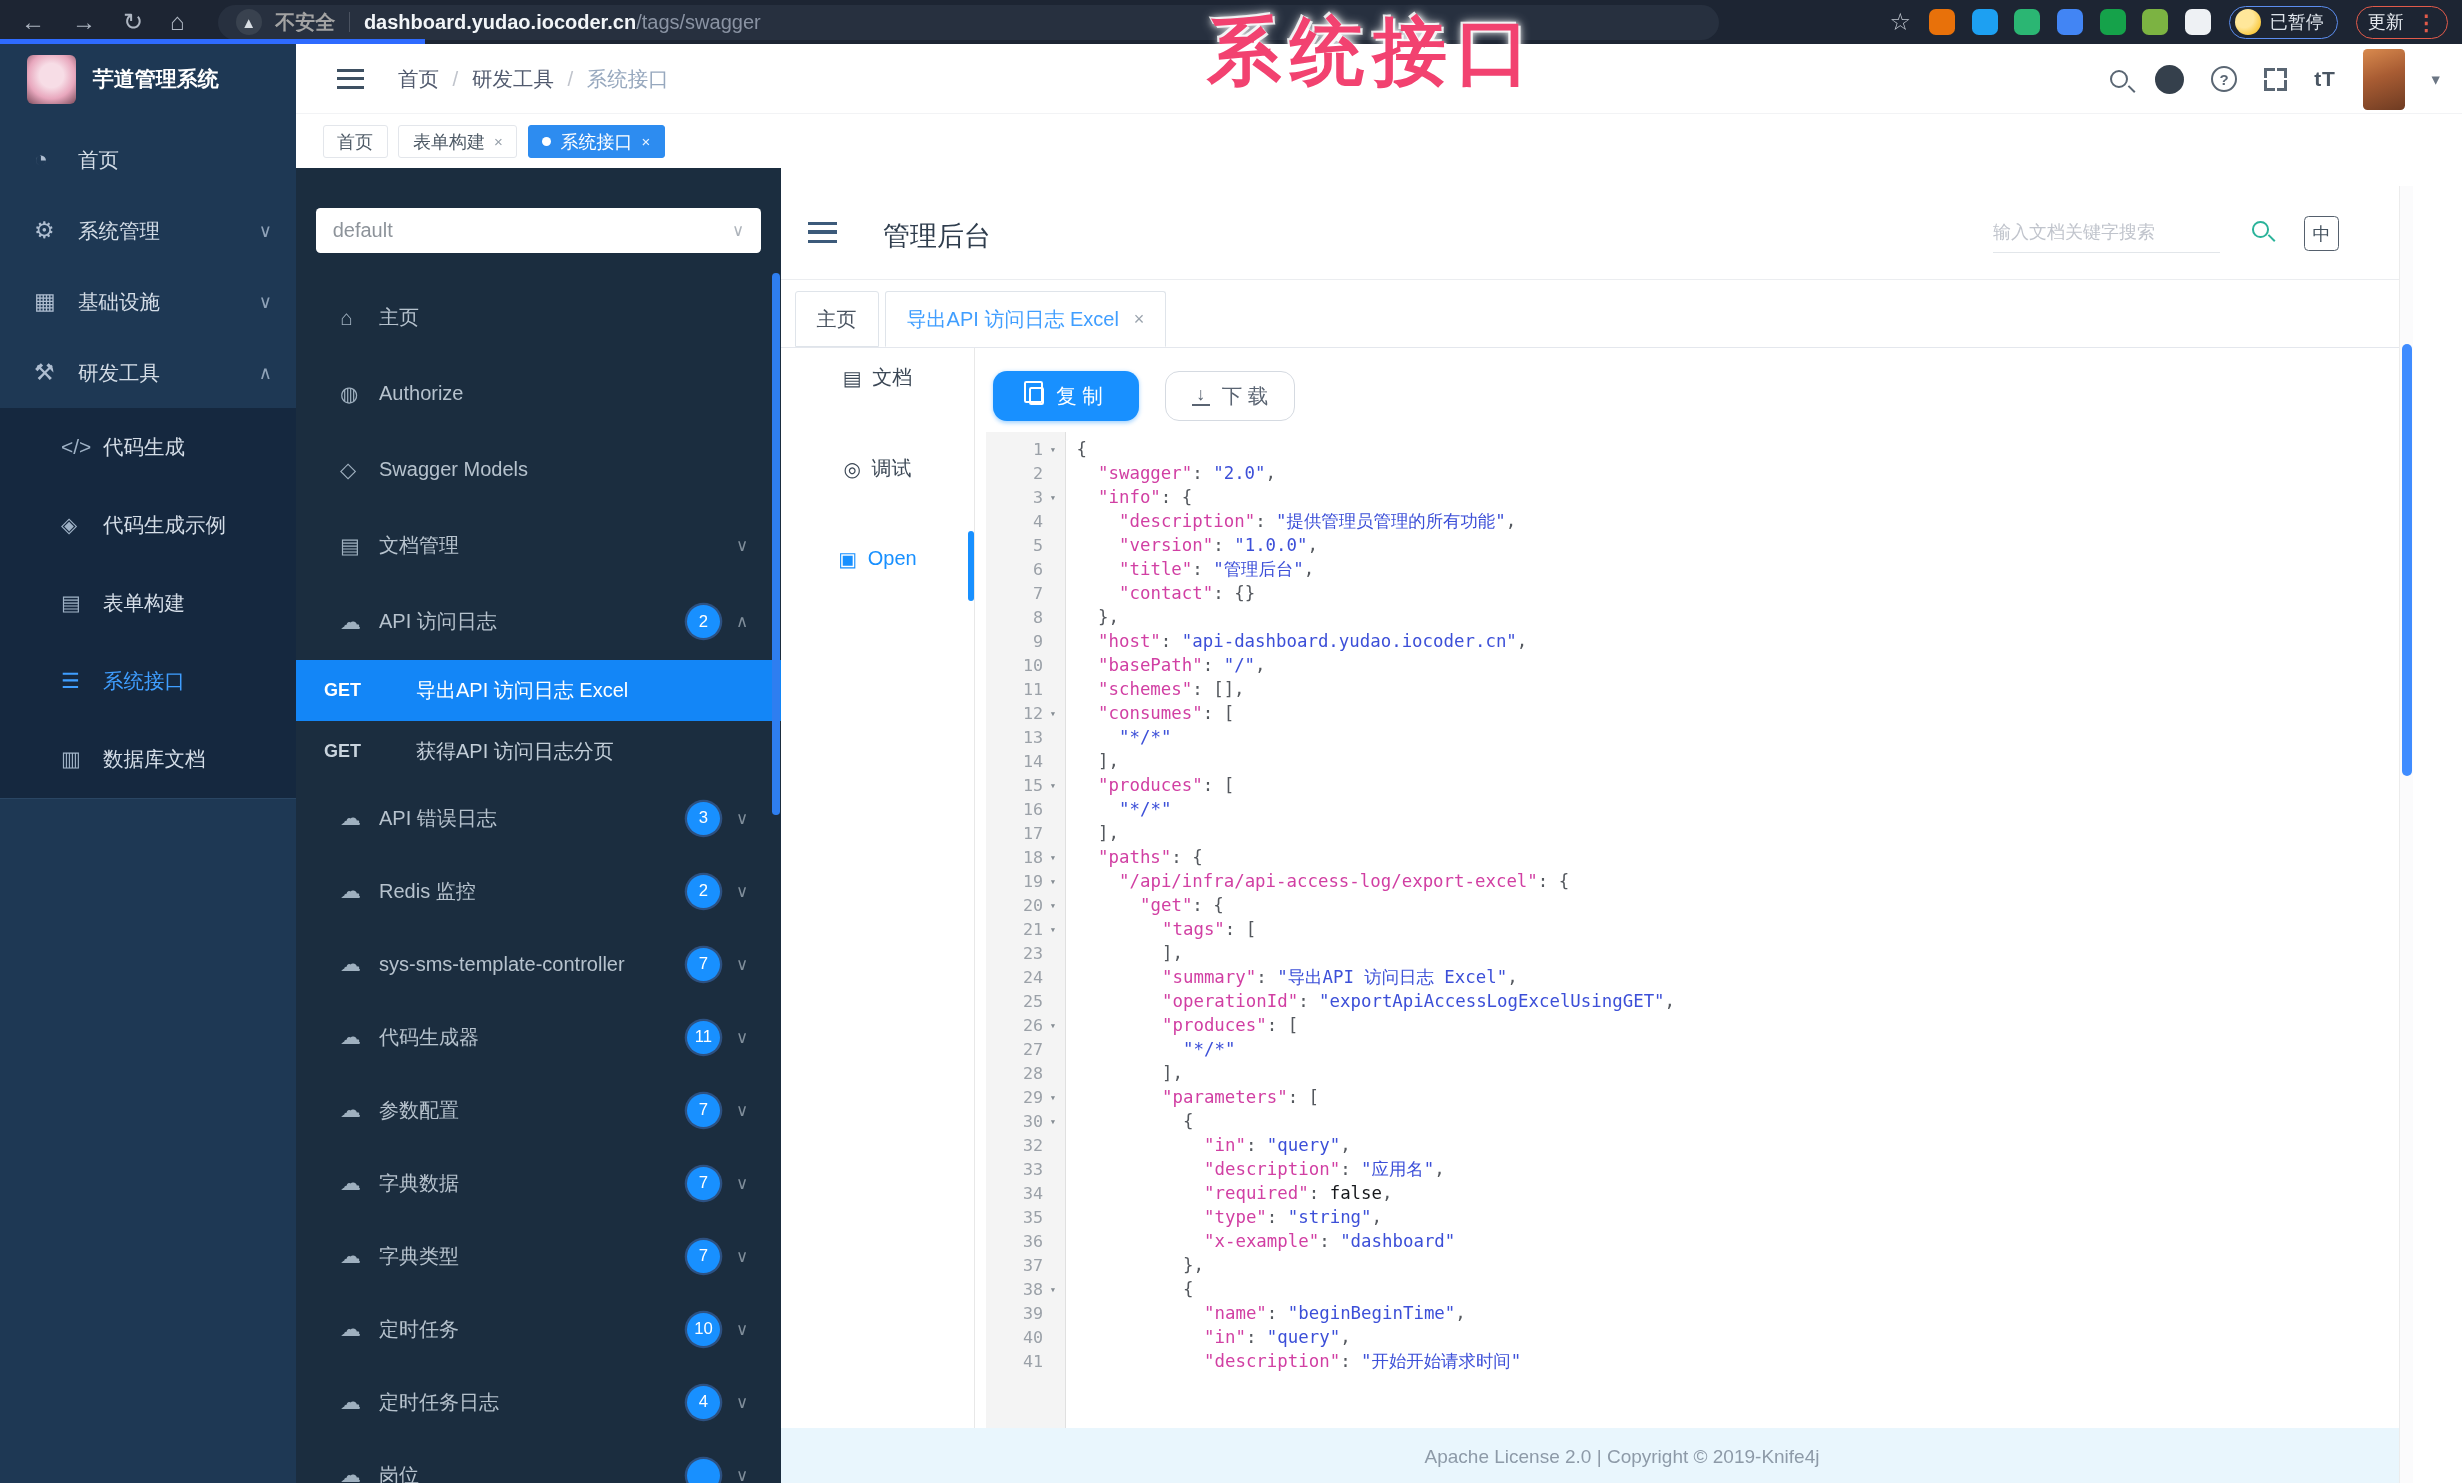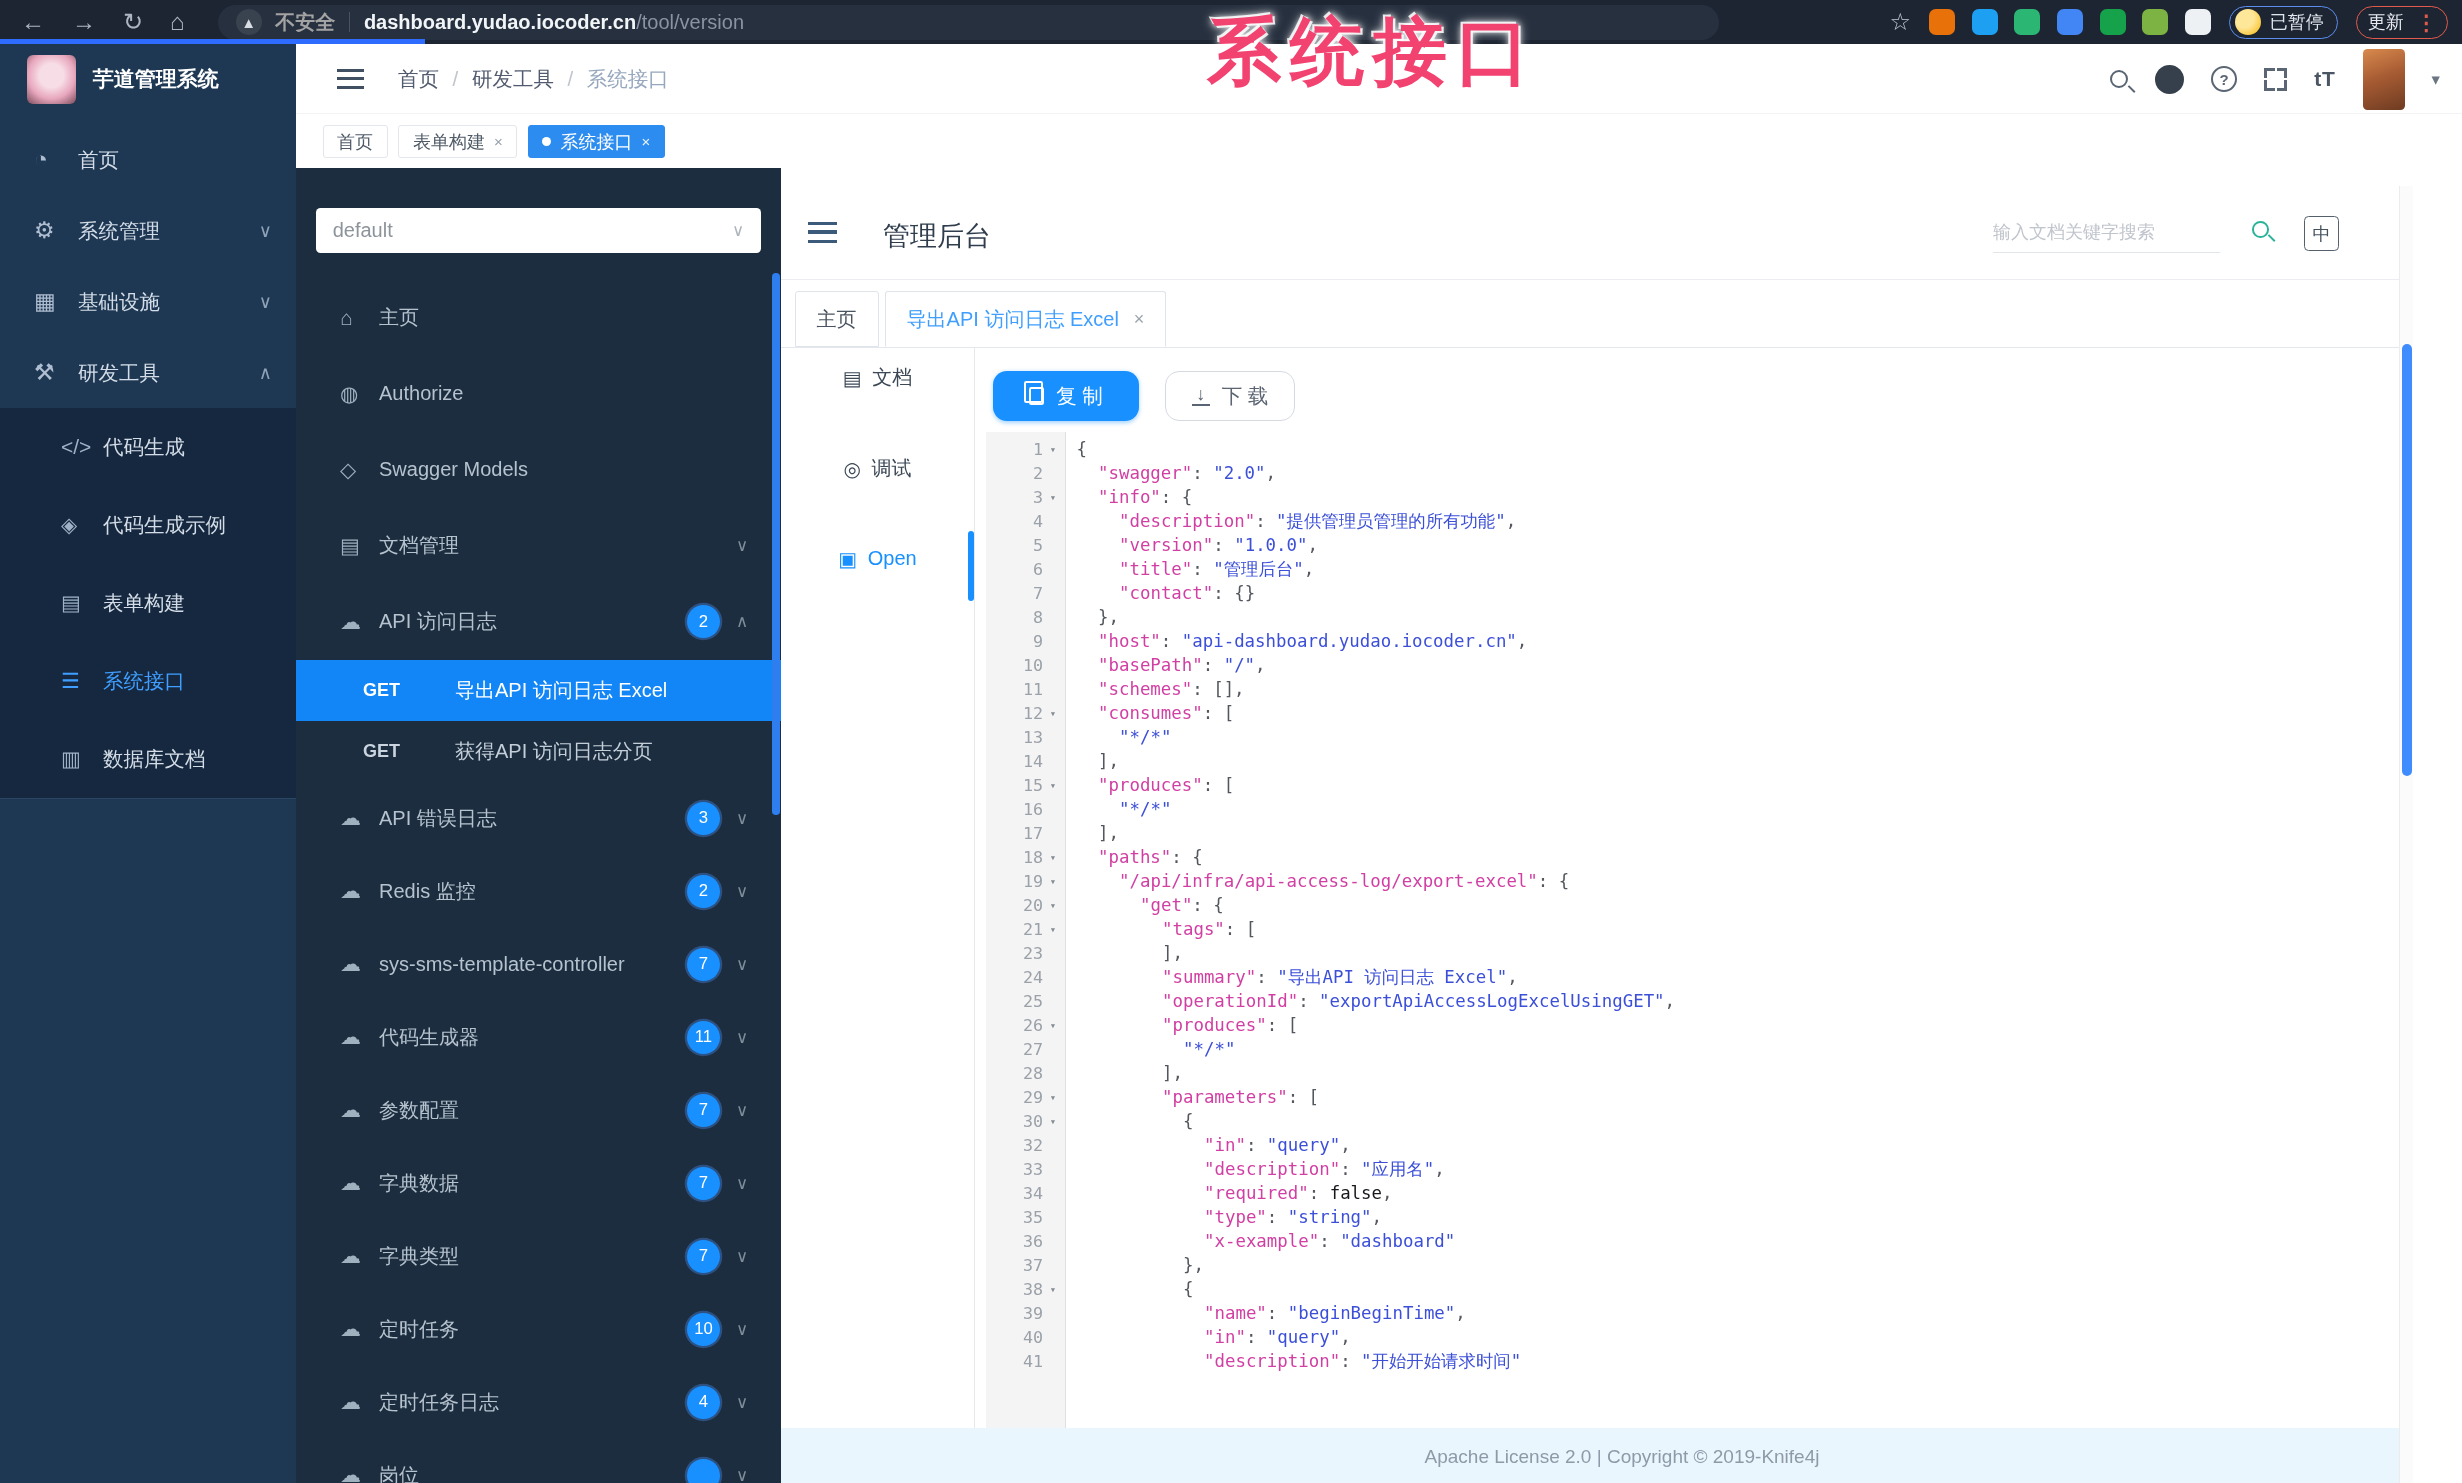--- a/index.html
+++ b/index.html
@@ -156,7 +156,7 @@
     <span class="warn-badge">▲</span>
     <span class="sec-label">不安全</span>
     <span class="url-sep"></span>
-    <span class="url-text"><b class="url-domain">dashboard.yudao.iocoder.cn</b><span class="url-path">/tool/version</span></span>
+    <span class="url-text"><b class="url-domain">dashboard.yudao.iocoder.cn</b><span class="url-path">/tags/swagger</span></span>
   </div>
   <div class="browser-right">
     <span class="star">☆</span>

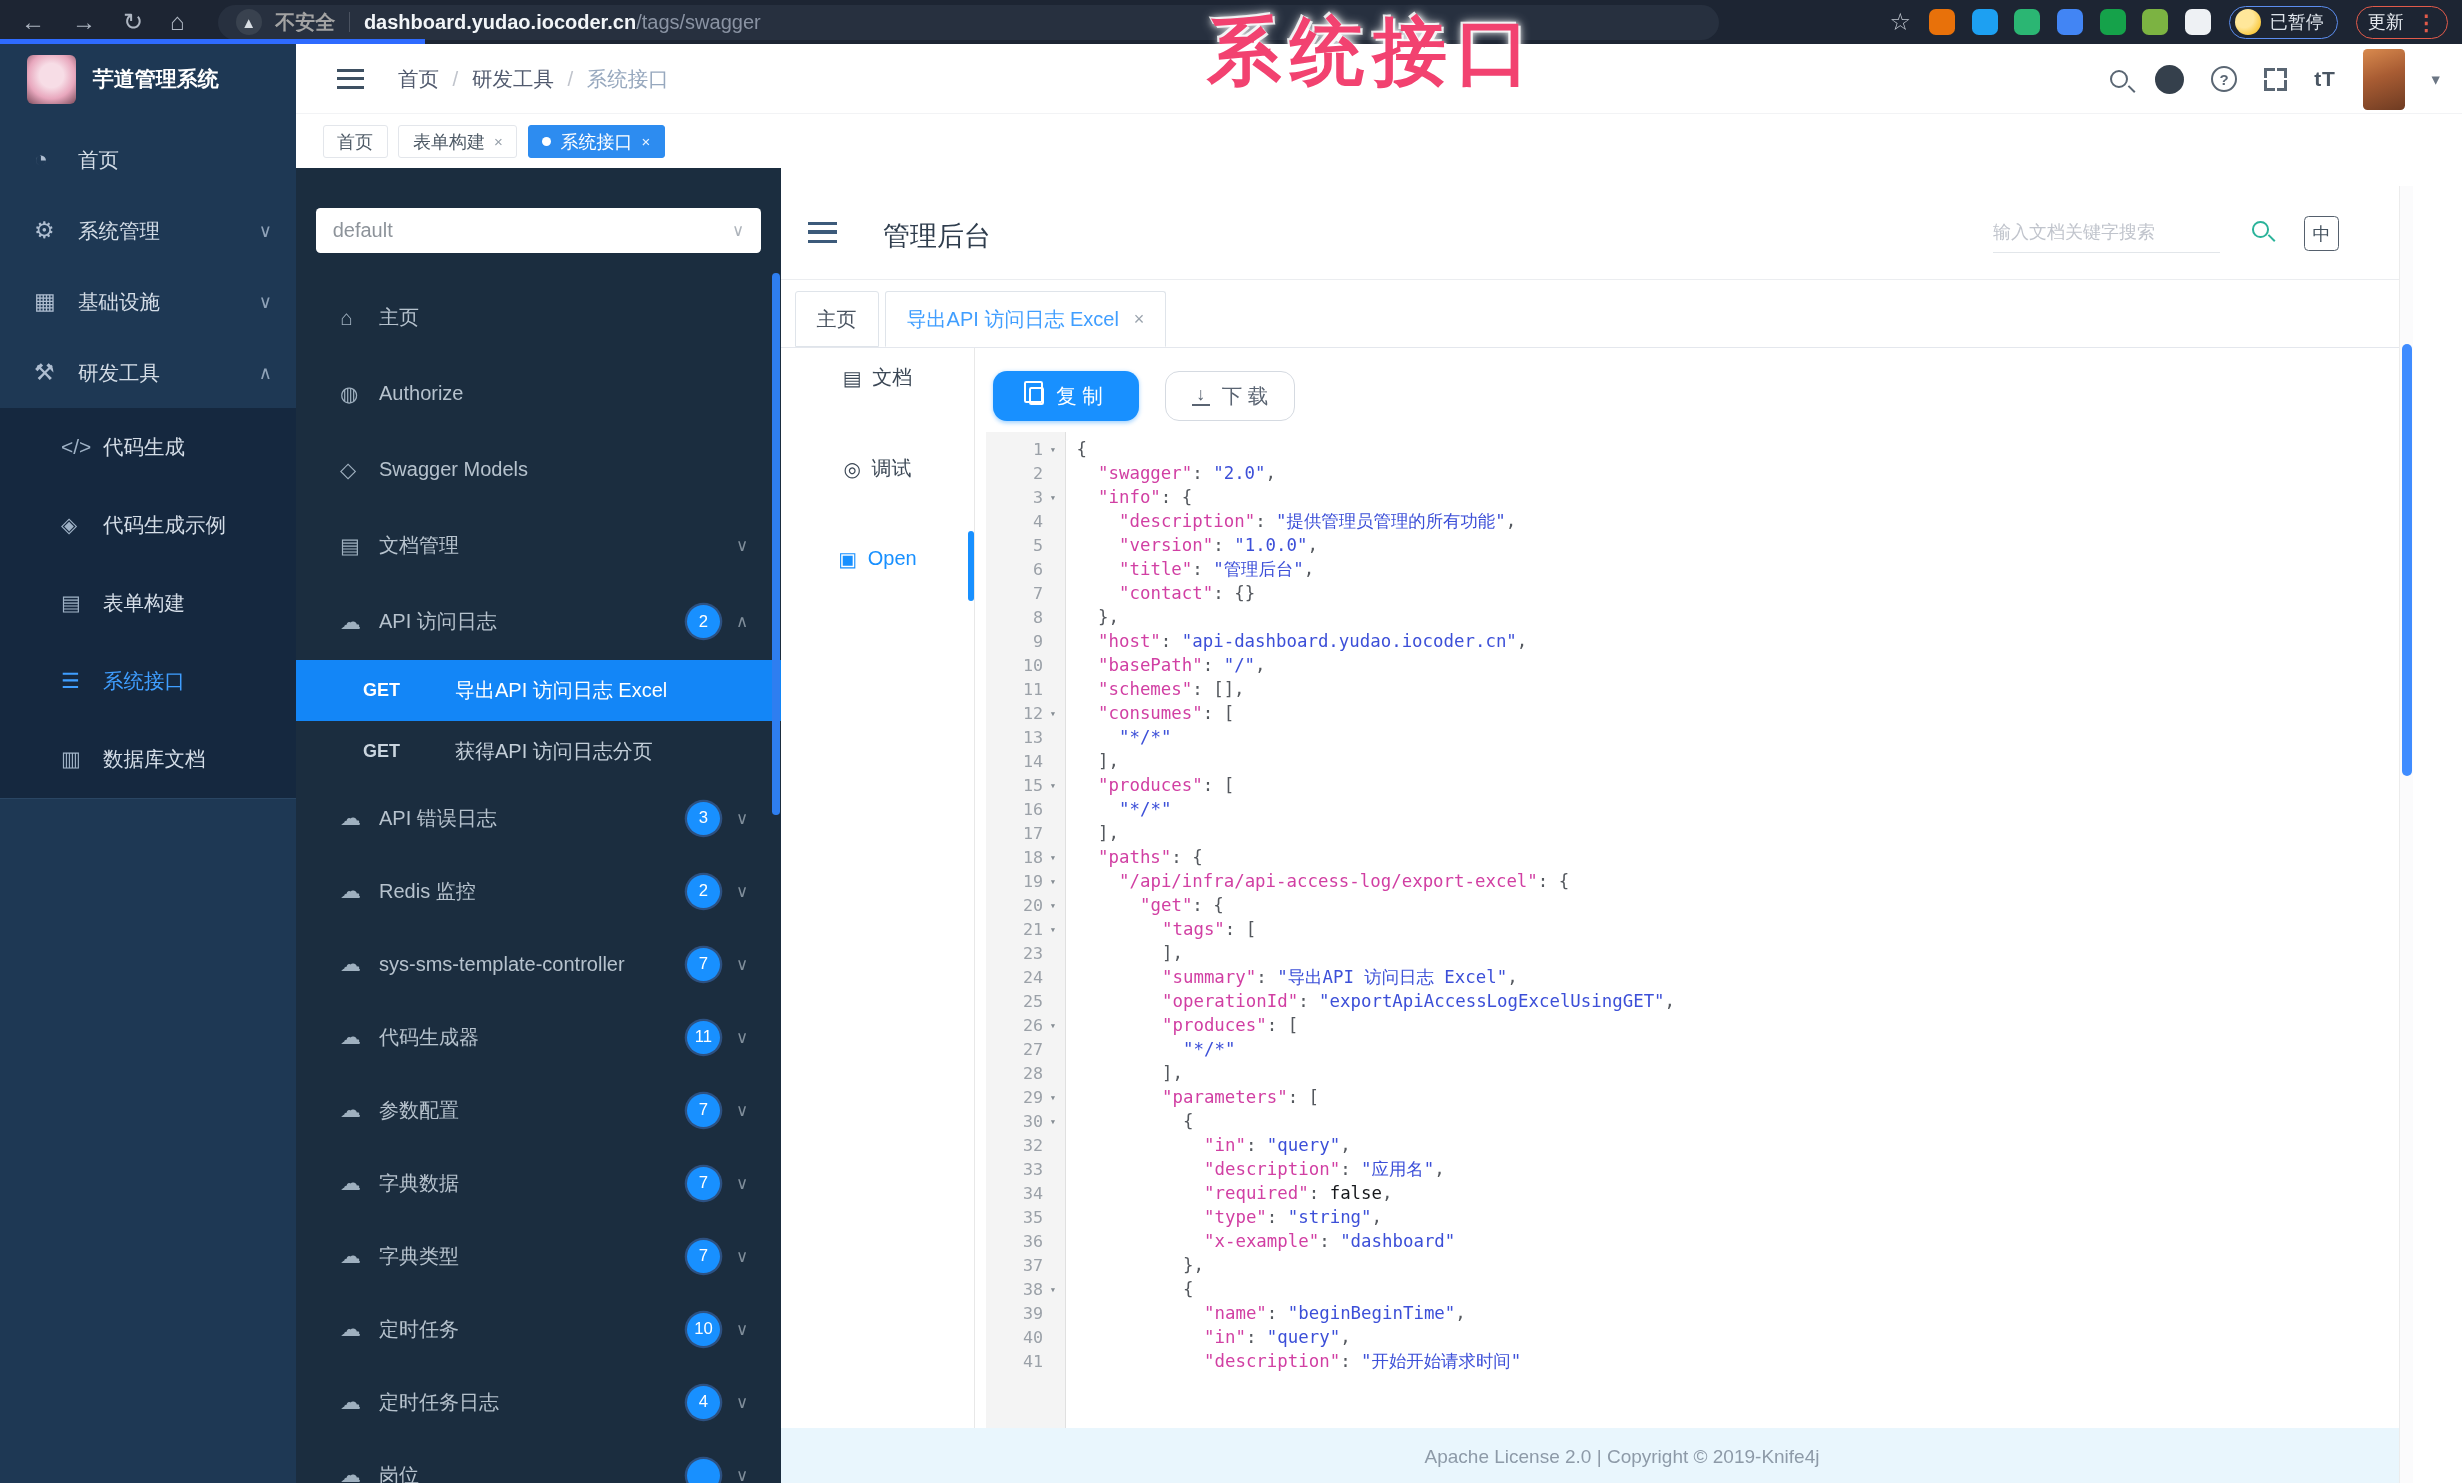--- a/index.html
+++ b/index.html
@@ -83,7 +83,7 @@
   .p-badge{min-width:33px;height:33px;padding:0 6px;border-radius:16.7px;background:#1890ff;color:#fff;font-size:16.7px;display:flex;align-items:center;justify-content:center;margin-right:12px;box-shadow:0 0 0 2.3px rgba(80,150,255,.35)}
   .p-row .chev{color:#7f8d9a;font-size:16.7px;width:20px;text-align:center}
   .p-row.small{height:73px}
-  .p-row.endpoint{height:61px;padding-left:67px}
+  .p-row.endpoint{height:61px;padding-left:28px}
   .p-row.endpoint .method{width:92px;font-weight:bold;color:#c9d4de;font-size:18px;flex:none}
   .p-row.endpoint .lb{color:#c3ced8}
   .p-row.endpoint.active{background:#1386f7}

